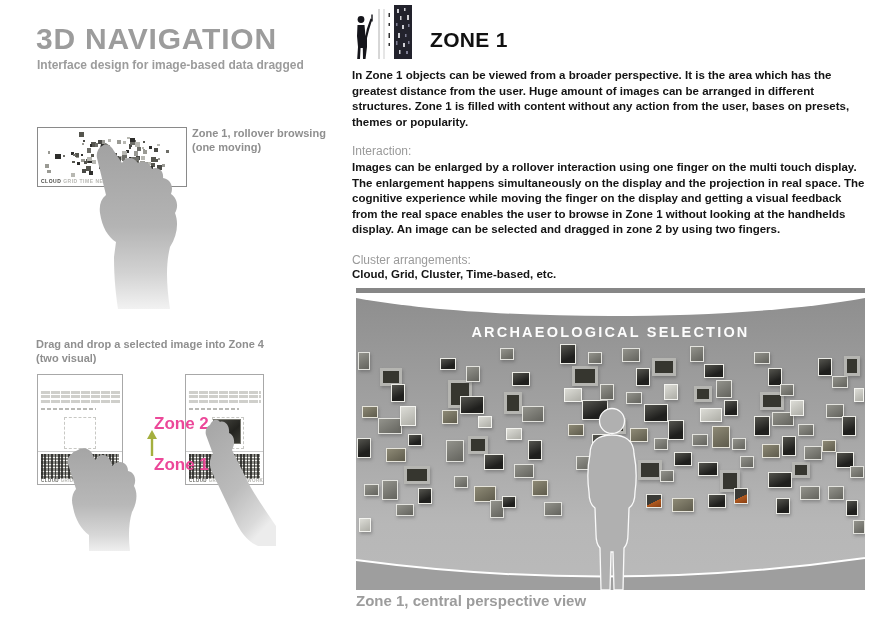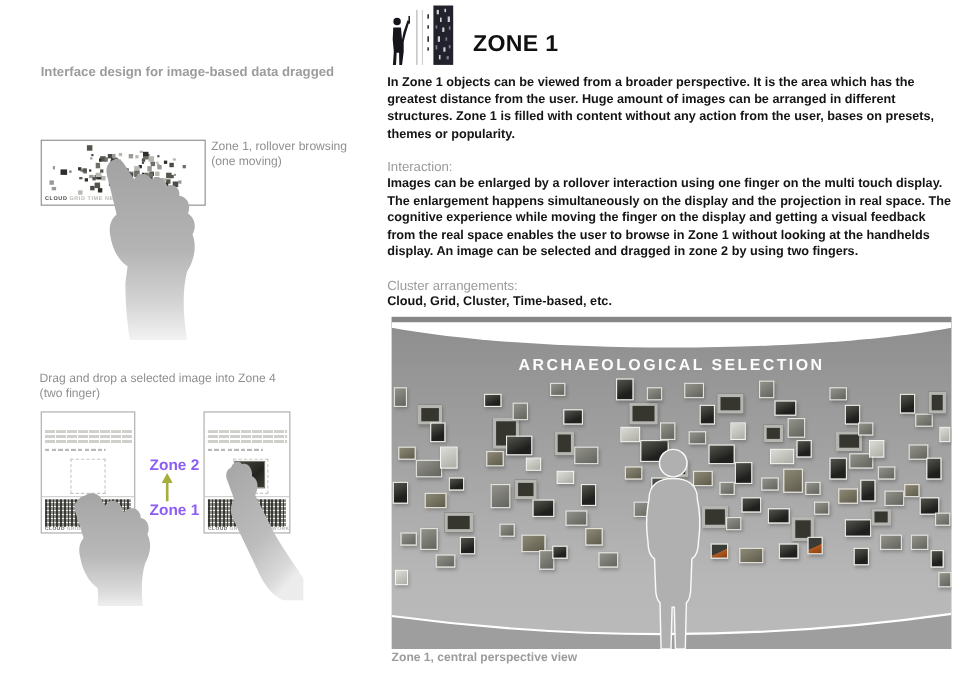--- a/index.html
+++ b/index.html
@@ -79,6 +79,7 @@
 
 <div id="page">
 
+  <div id="main-title">3D NAVIGATION</div>
   <div id="subtitle">Interface design for image-based data dragged</div>
 
   <div id="cloud">

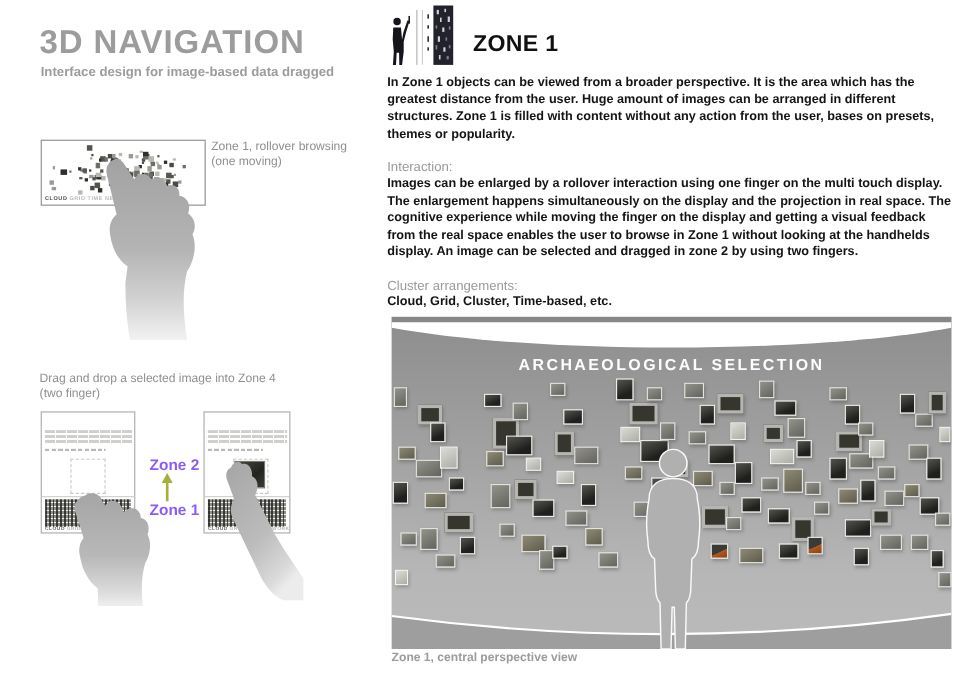--- a/index.html
+++ b/index.html
@@ -17,7 +17,7 @@
   .cfooter{position:absolute;left:3px;bottom:2px;font-size:5px;letter-spacing:.5px;
            font-weight:bold;color:#b8b8b3;white-space:nowrap;}
   .cfooter .cb{color:#4a4a46;}
-  #diagram1-label, #diagram2-label{position:absolute;font-size:11px;font-weight:normal;
+  #diagram1-label, #diagram2-label{position:absolute;font-size:11px;font-weight:bold;
            color:#8f8f8f;line-height:14px;}
   #diagram1-label{left:192px;top:126px;}
   #diagram2-label{left:36px;top:337px;}

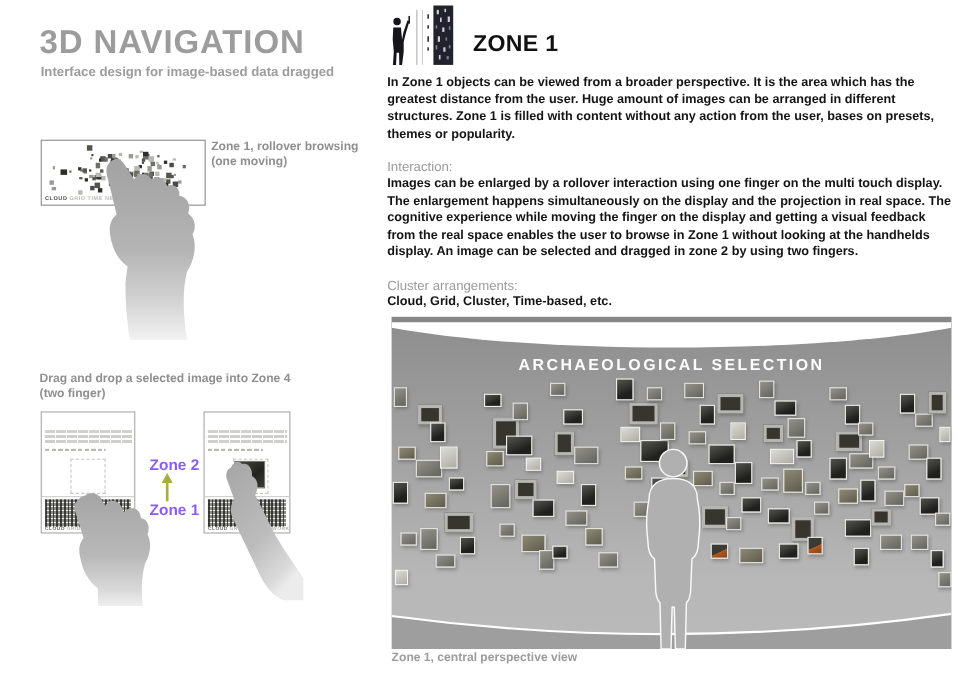--- a/index.html
+++ b/index.html
@@ -225,7 +225,7 @@
 
   <div id="diagram2-label">
     <div>Drag and drop a selected image into Zone 4</div>
-    <div>(two finger)</div>
+    <div>(two visual)</div>
   </div>
 
   <div id="panel-a" class="panel">

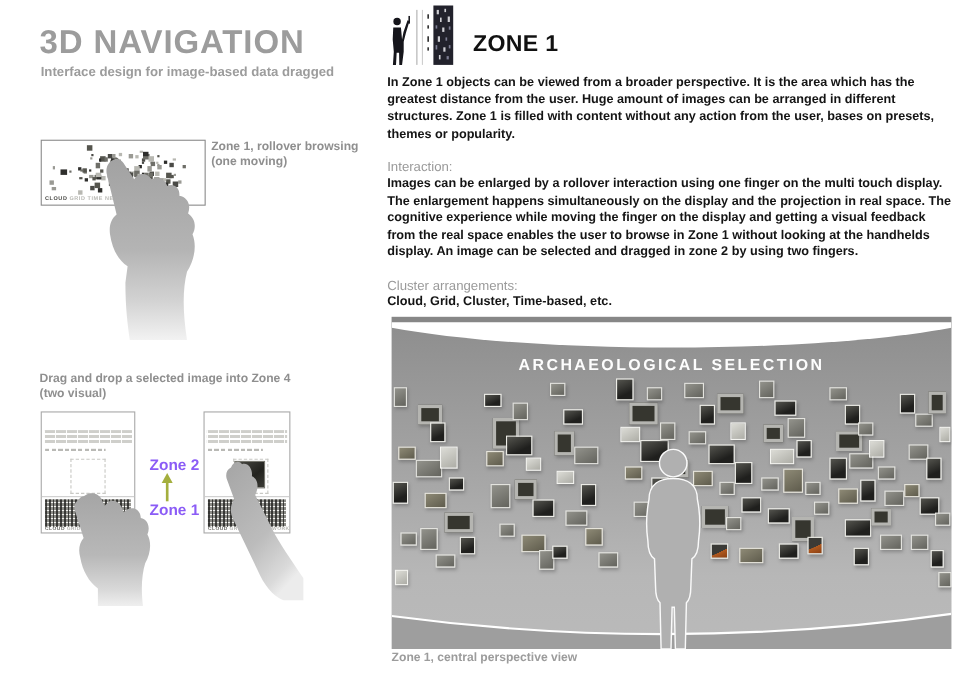--- a/index.html
+++ b/index.html
@@ -40,7 +40,7 @@
   .pfooter{position:absolute;left:3px;bottom:1px;font-size:4.5px;letter-spacing:.4px;
         font-weight:bold;color:#b5b5b0;white-space:nowrap;}
   .pfooter .cb{color:#6a6a64;}
-  #zone2-label,#zone1-label{position:absolute;left:136px;font-size:14px;font-weight:bold;color:#8b5cf6;}
+  #zone2-label,#zone1-label{position:absolute;left:154px;font-size:17px;font-weight:bold;color:#ec4899;}
   #zone2-label{top:414px;}
   #zone1-label{top:455px;}
   #zone-arrow{position:absolute;left:146px;top:430px;}

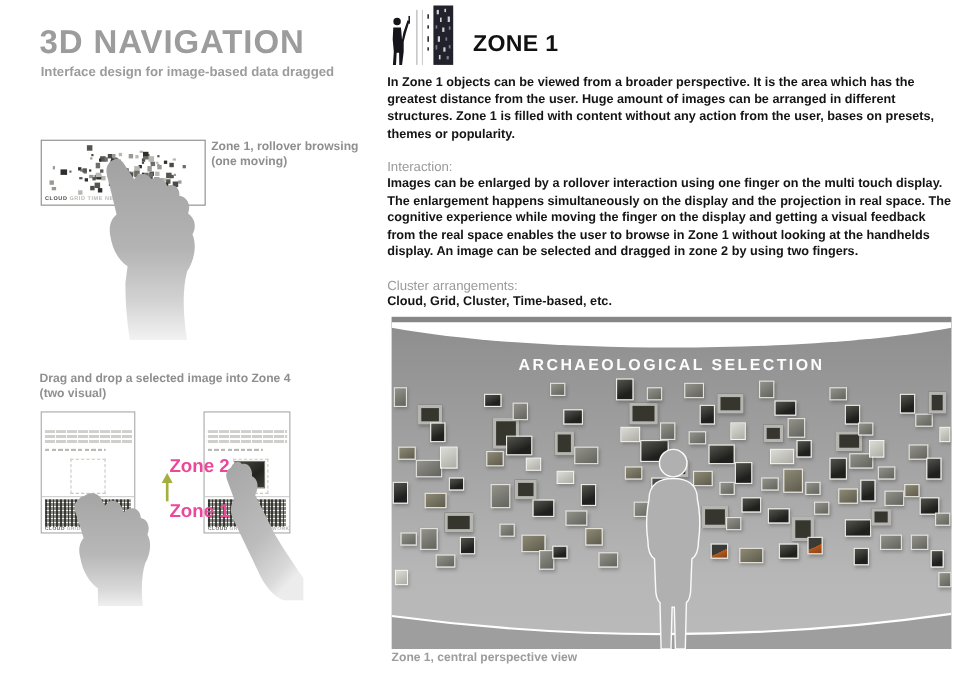--- a/index.html
+++ b/index.html
@@ -72,7 +72,7 @@
   .af.m{background:#36362f;border:3px solid #b5b5b1;}
   .af.o{background:linear-gradient(155deg,#3a3a36 55%,#b05a20 56%,#8a3f12 100%);border:1px solid #e8e8e2;}
   #person-layer{position:absolute;left:0;top:0;}
-  #rendering-caption{position:absolute;left:356px;top:592px;font-size:11px;font-weight:bold;color:#9c9c9c;}
+  #rendering-caption{position:absolute;left:356px;top:592px;font-size:15px;font-weight:bold;color:#9c9c9c;}
 </style>
 </head>
 <body>

